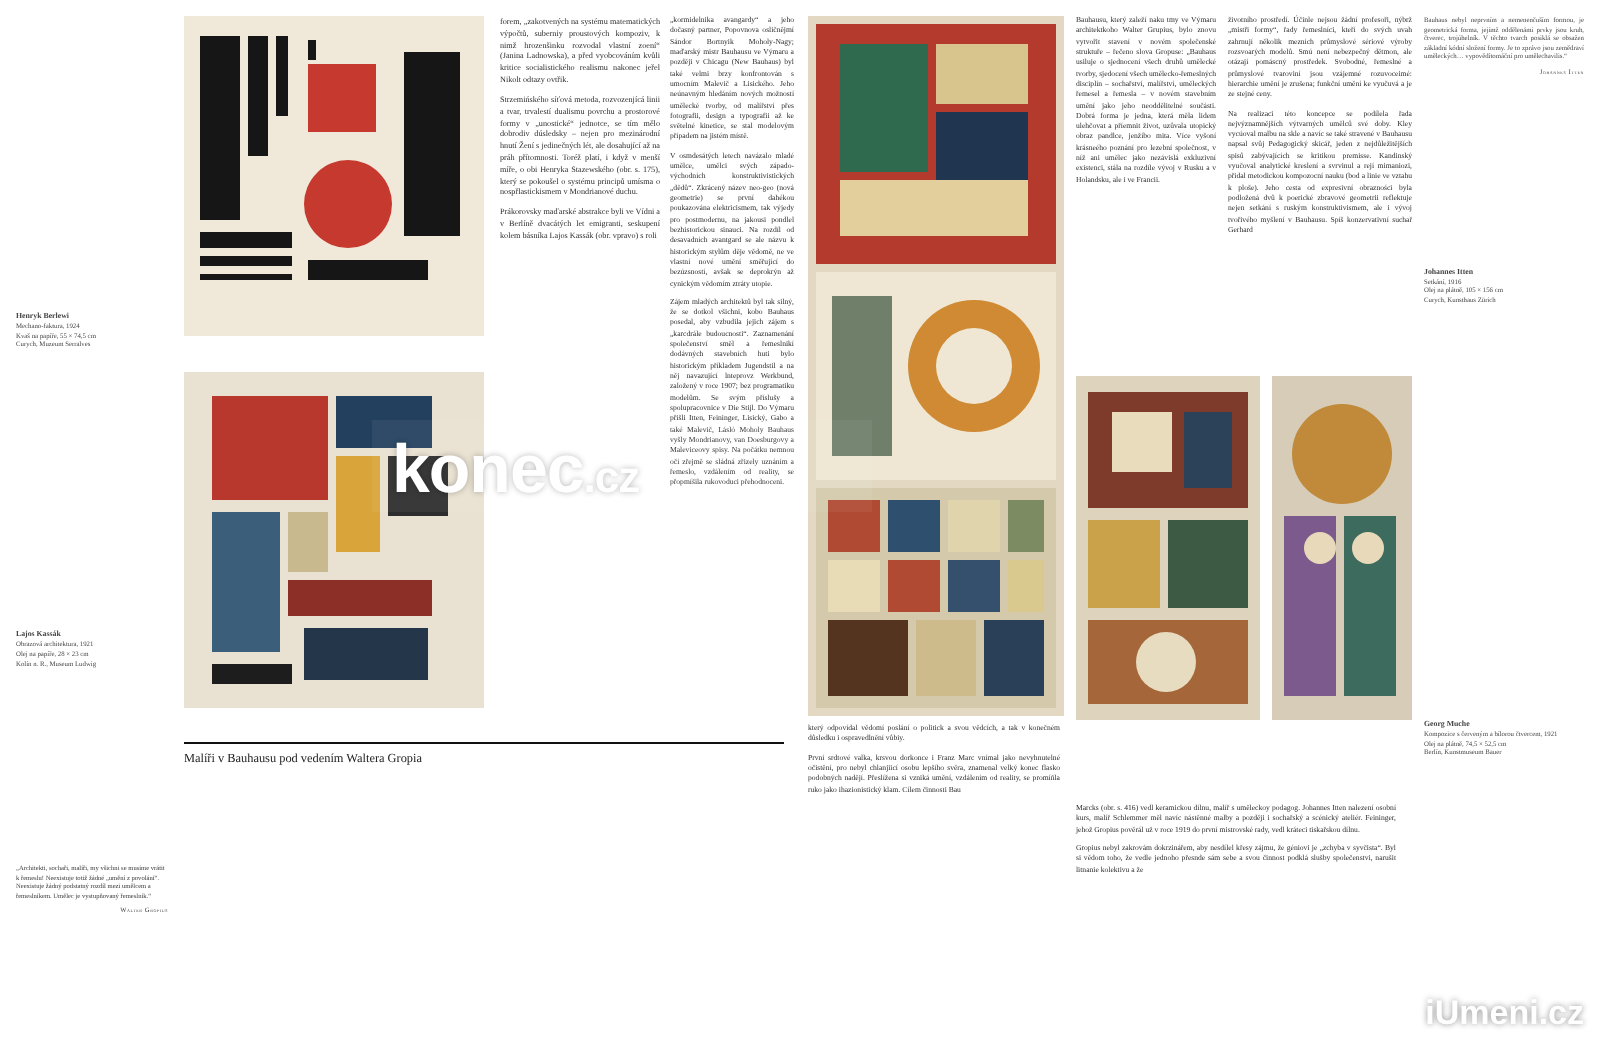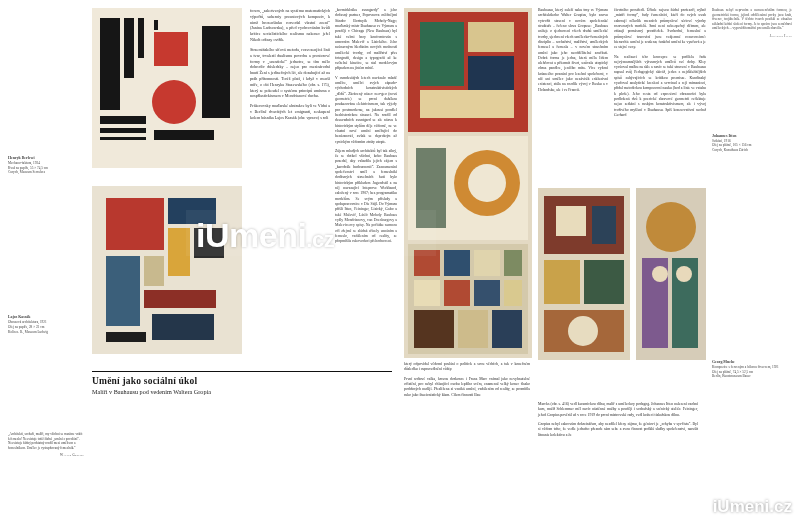--- a/index.html
+++ b/index.html
@@ -233,7 +233,7 @@
 
   <div class="wm-band"></div>
   <div class="wm" id="wm-main">
-    <span>iUmeni</span><span class="dot">.cz</span>
+    <span>konec</span><span class="dot">.cz</span>
   </div>
   <div class="wm" id="wm-sub">iUmeni.cz</div>
 

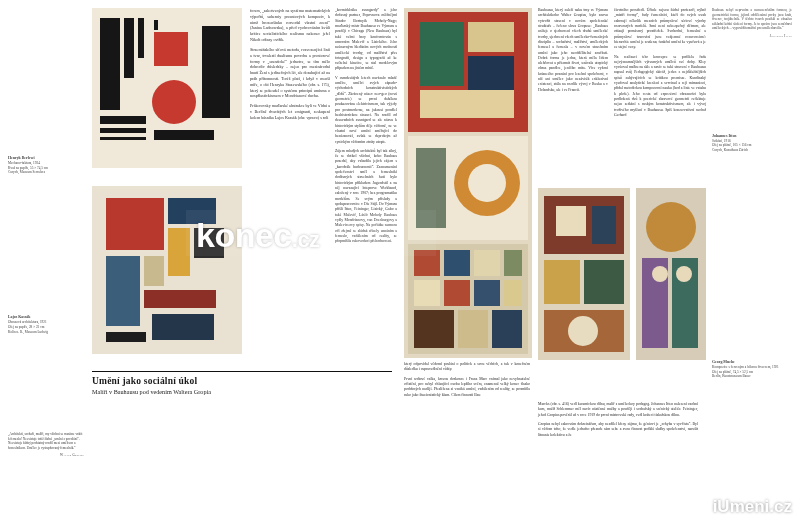--- a/index.html
+++ b/index.html
@@ -166,7 +166,6 @@
 
   <div id="headline">
     <div class="rule"></div>
-    <p class="h1">Umění jako sociální úkol</p>
     <p class="h2">Malíři v Bauhausu pod vedením Waltera Gropia</p>
   </div>
 

